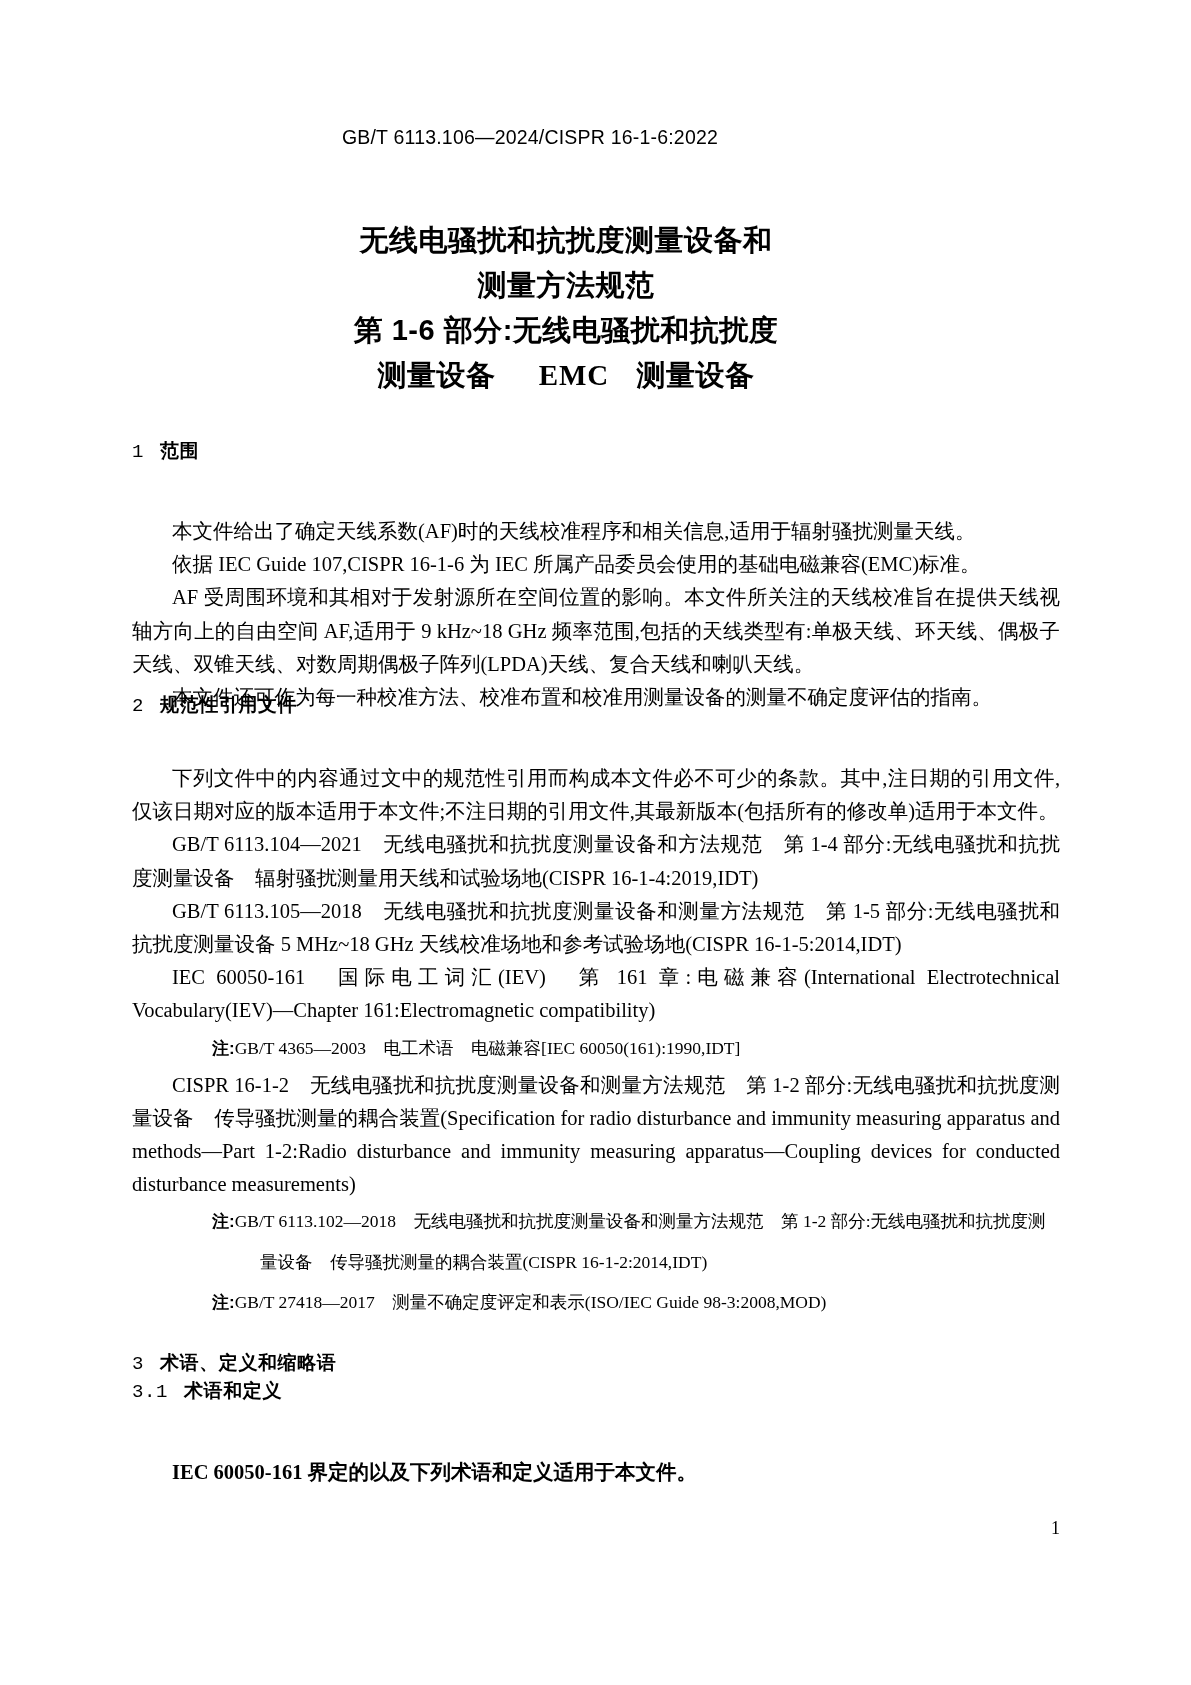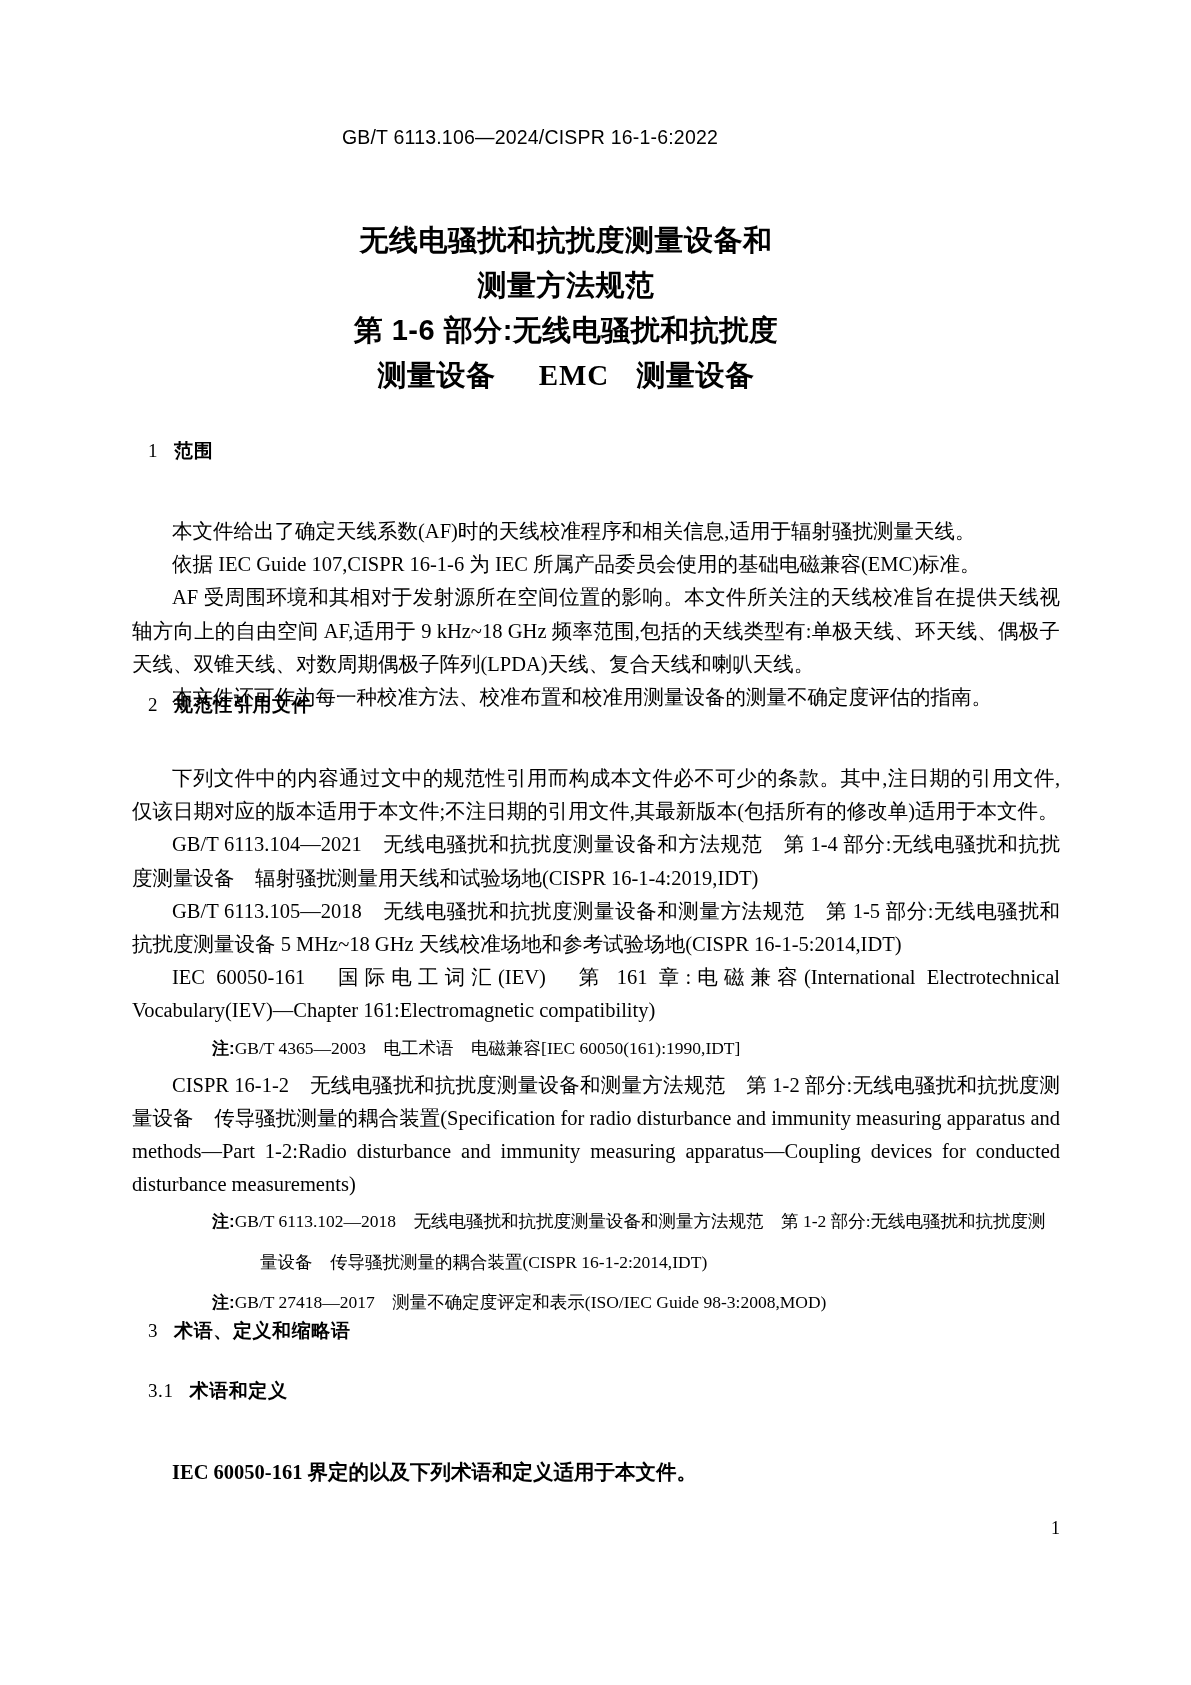--- a/index.html
+++ b/index.html
@@ -60,12 +60,11 @@
   
   .h1 {
     position: absolute;
-    font-family: Liberation Serif, serif;
+    font-family: Liberation Mono, monospace;
     font-size: 19px;
     font-weight: bold;
     letter-spacing: 0.6px;
     white-space: nowrap;
-    margin-left: 16px;
   }
   .h1 .num { margin-right: 16px; font-weight: normal; }
 

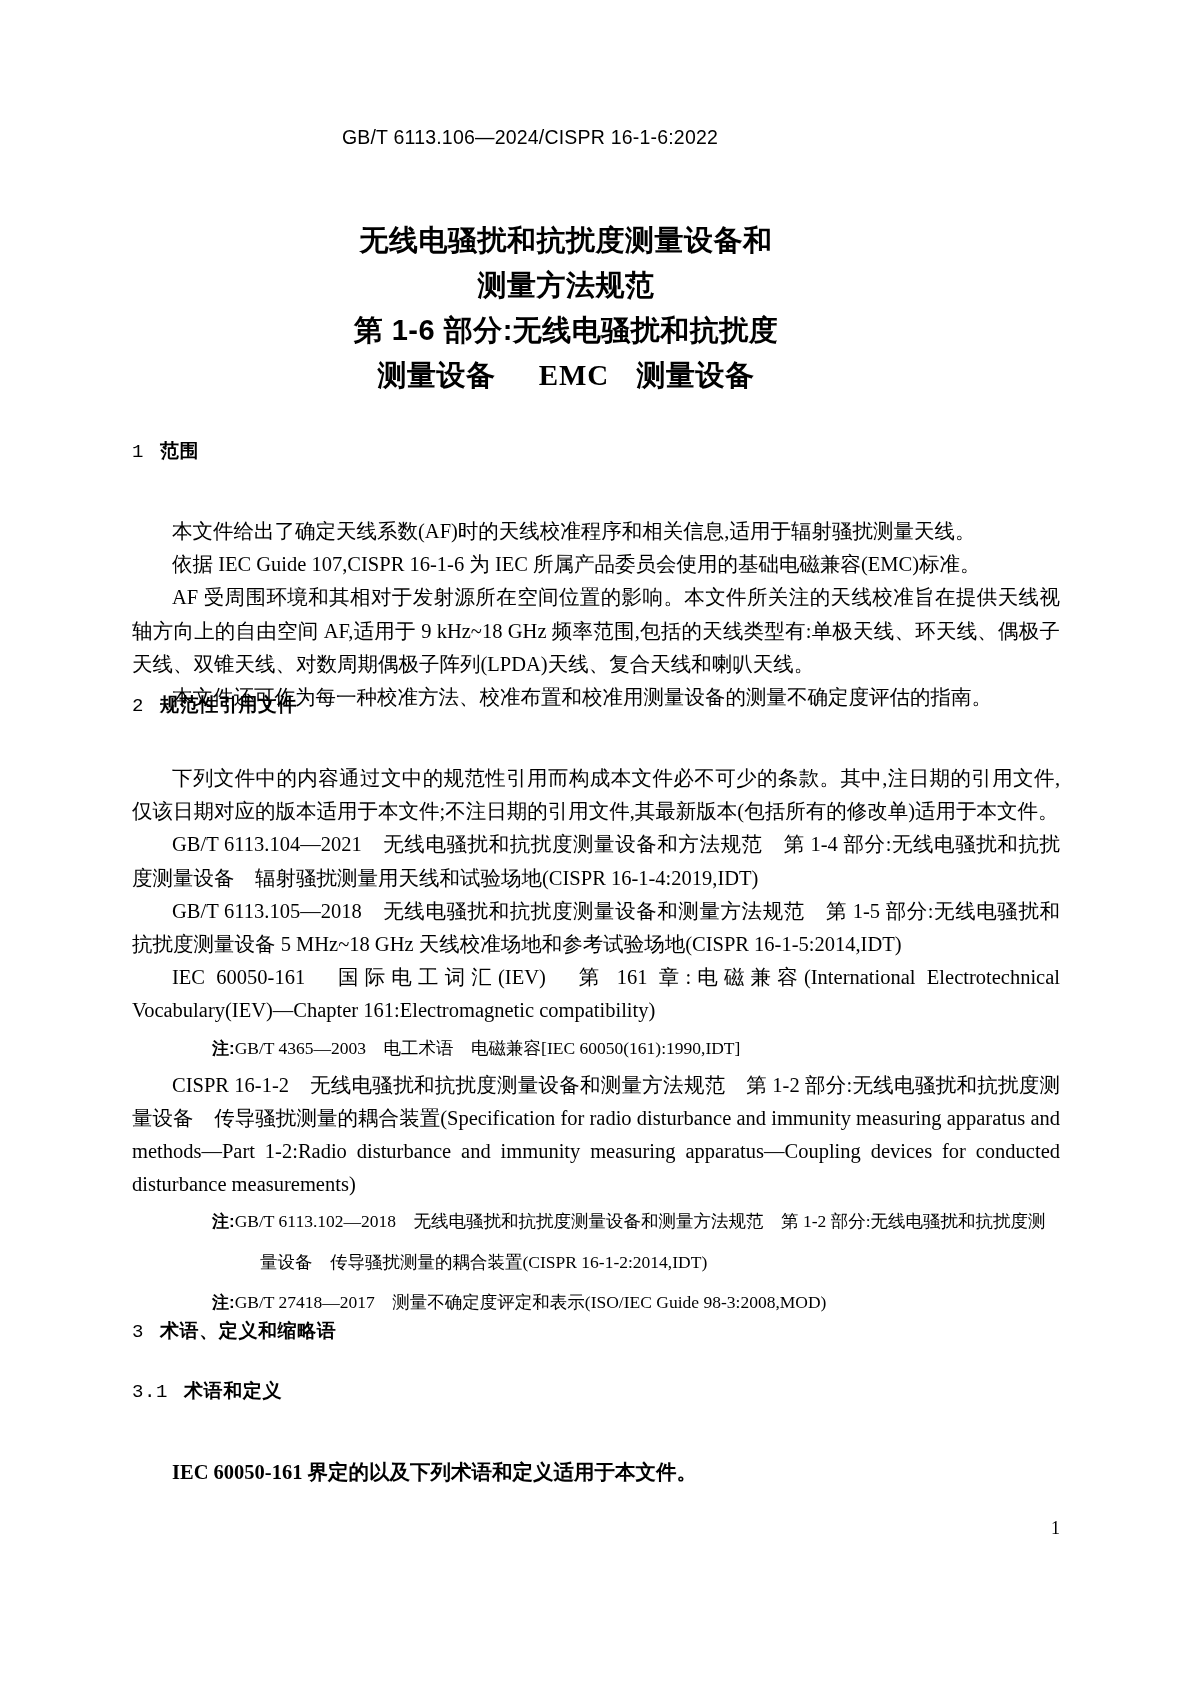--- a/index.html
+++ b/index.html
@@ -175,7 +175,7 @@
     </p>
   </div>
 
-  <div class="h1" style="top:1318px; left:132px;">
+  <div class="h1" style="top:1350px; left:132px;">
     <span class="num">3</span><span>术语、定义和缩略语</span>
   </div>
 

